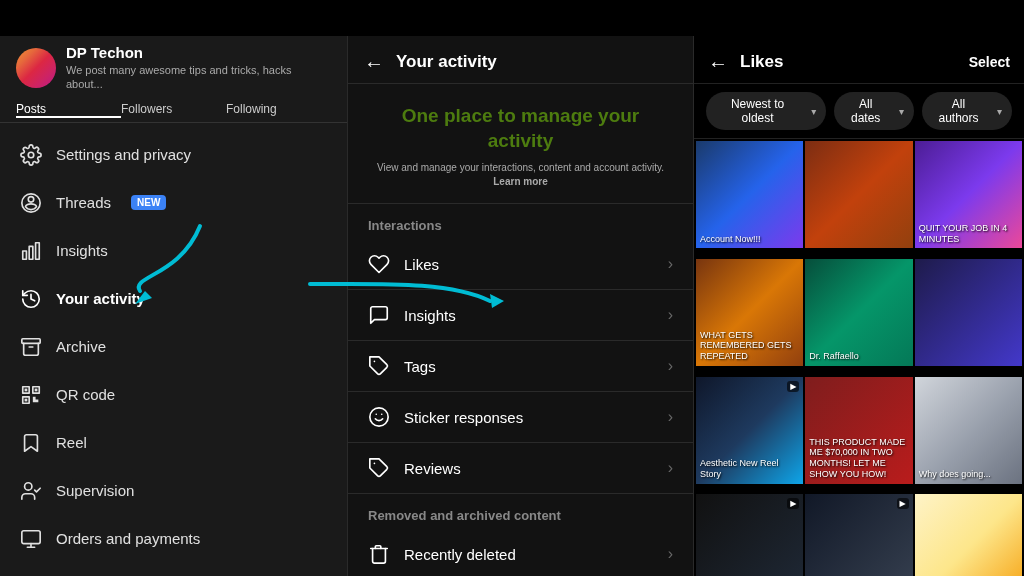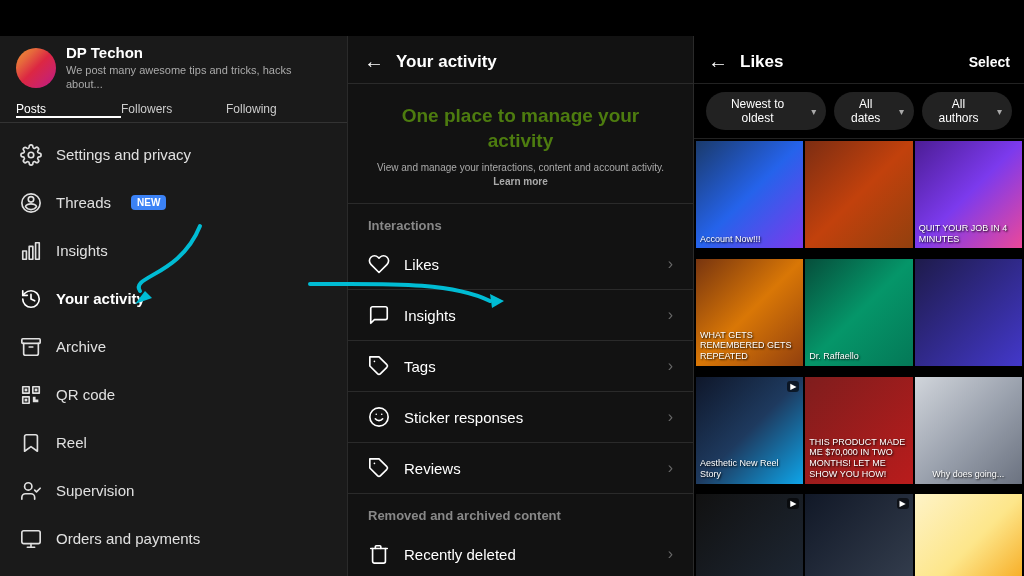--- a/index.html
+++ b/index.html
@@ -279,7 +279,7 @@
     .c6 { background: linear-gradient(135deg, #1e1b4b 0%, #4338ca 100%); }
     .c7 { background: linear-gradient(135deg, #0f172a 0%, #1e3a5f 50%, #0ea5e9 100%); }
     .c8 { background: linear-gradient(135deg, #7f1d1d 0%, #b91c1c 100%); }
-    .c9 { background: linear-gradient(135deg, #d1d5db 0%, #9ca3af 50%, #6b7280 100%); text-align: center; }
+    .c9 { background: linear-gradient(135deg, #d1d5db 0%, #9ca3af 50%, #6b7280 100%); }
     .c10 { background: linear-gradient(135deg, #111 0%, #1f2937 100%); }
     .c11 { background: linear-gradient(135deg, #111827 0%, #374151 100%); }
     .c12 { background: linear-gradient(135deg, #fef3c7 0%, #fde68a 50%, #f59e0b 100%); }

